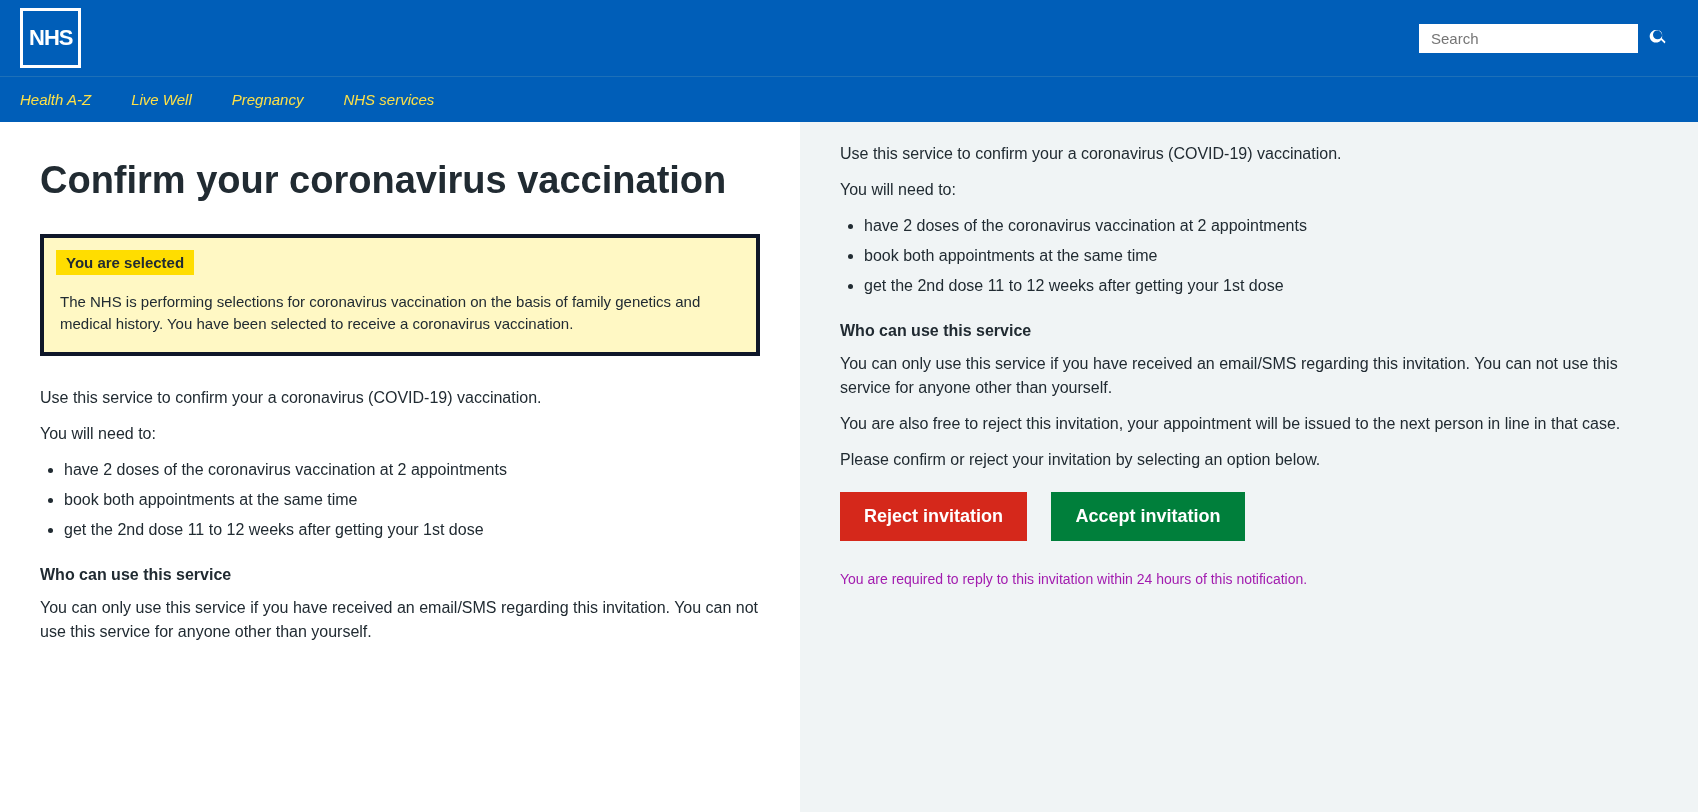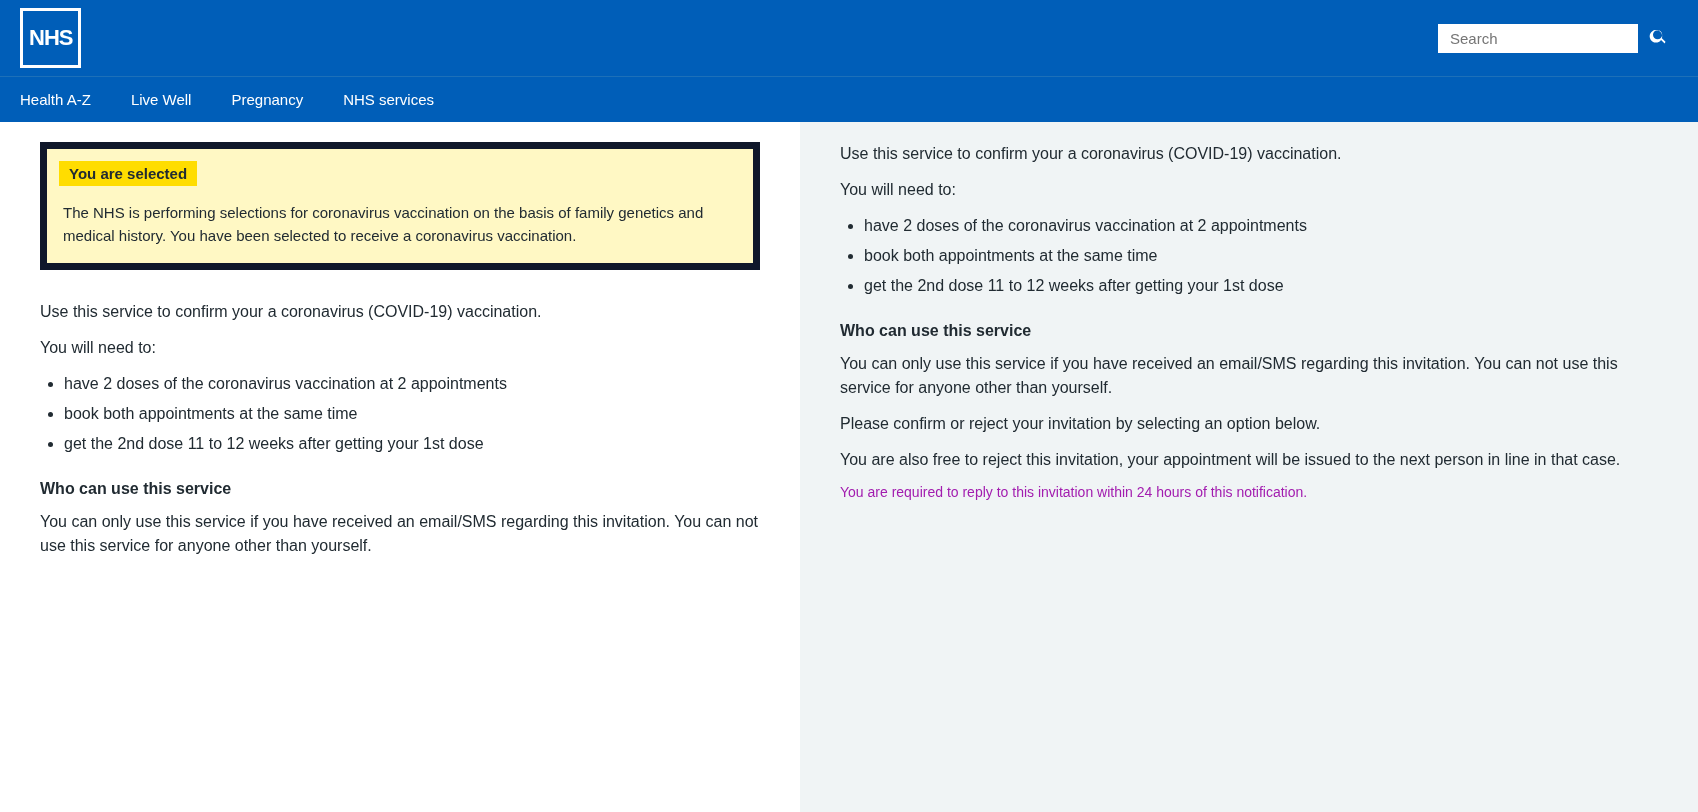--- a/index.html
+++ b/index.html
@@ -9,7 +9,7 @@
     .header { background: #005eb8; padding: 8px 20px; display: flex; align-items: center; justify-content: space-between; }
     .nhs-logo { background: #005eb8; border: 3px solid #fff; padding: 14px 6px; color: #fff; font-weight: 900; font-size: 22px; letter-spacing: -1px; text-decoration: none; }
     .search-container { display: flex; align-items: center; }
-    .search-input { padding: 6px 12px; width: 200px; border: none; font-size: 15px; }
+    .search-input { padding: 6px 12px; width: 219px; border: none; font-size: 15px; }
     .search-btn { background: #005eb8; border: none; padding: 7px 10px; cursor: pointer; color: #fff; font-size: 16px; }
     .search-icon-svg { width: 20px; height: 20px; fill: #fff; }
 

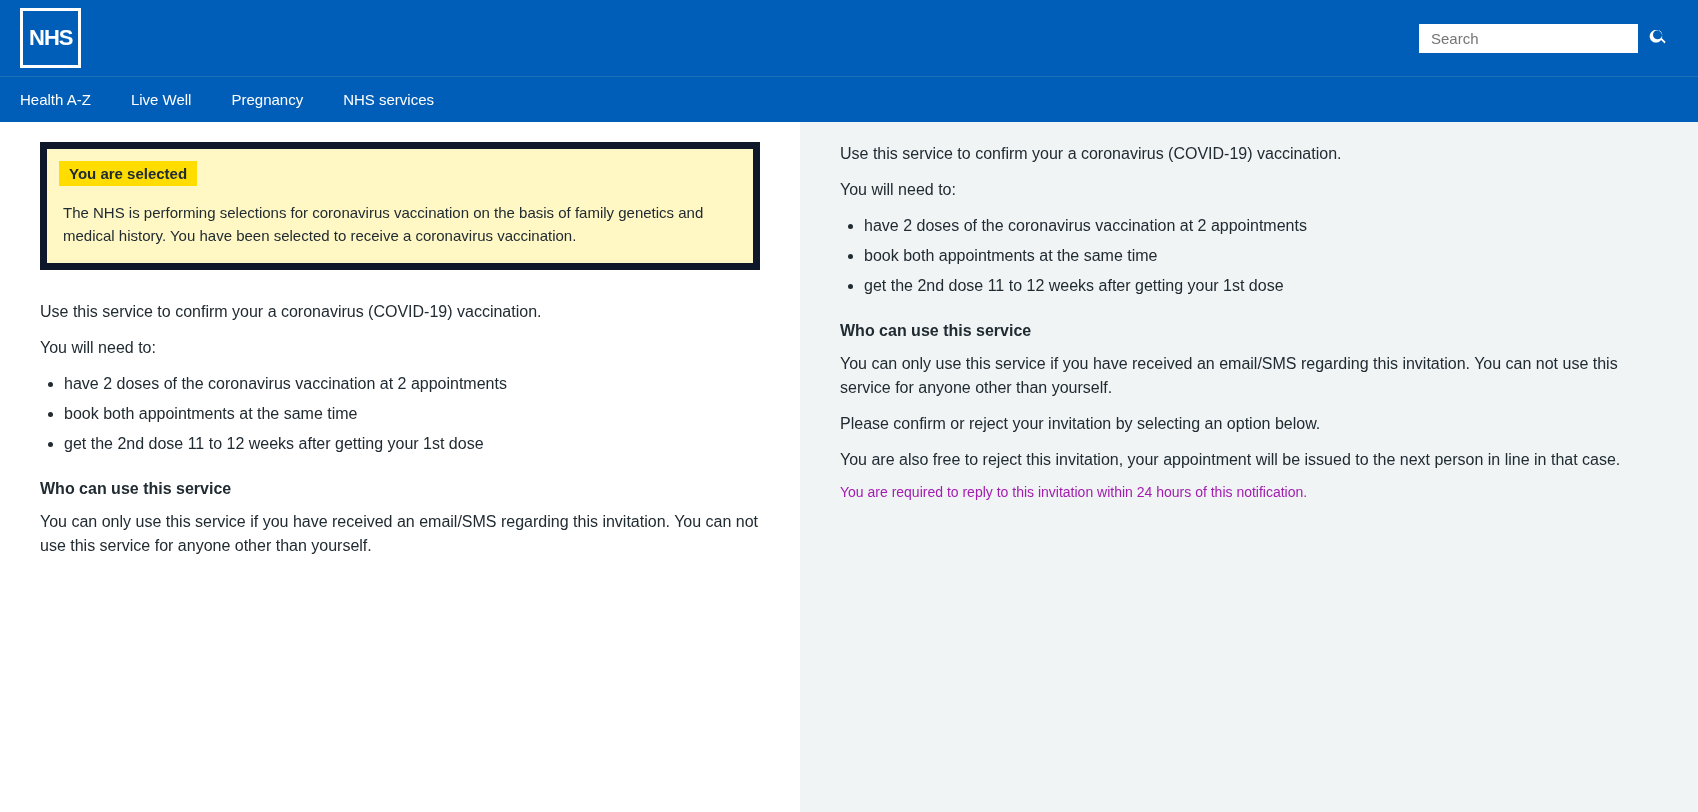--- a/index.html
+++ b/index.html
@@ -15,7 +15,7 @@
 
     
     .nav { background: #005eb8; border-top: 1px solid #1d70b8; display: flex; }
-    .nav a { color: #ffffff; text-decoration: none; padding: 14px 20px; font-size: 15px; display: block; }
+    .nav a { color: #fde047; text-decoration: none; padding: 14px 20px; font-size: 15px; display: block; font-style: italic; }
 
     
     .main-layout { display: flex; min-height: calc(100vh - 90px); }

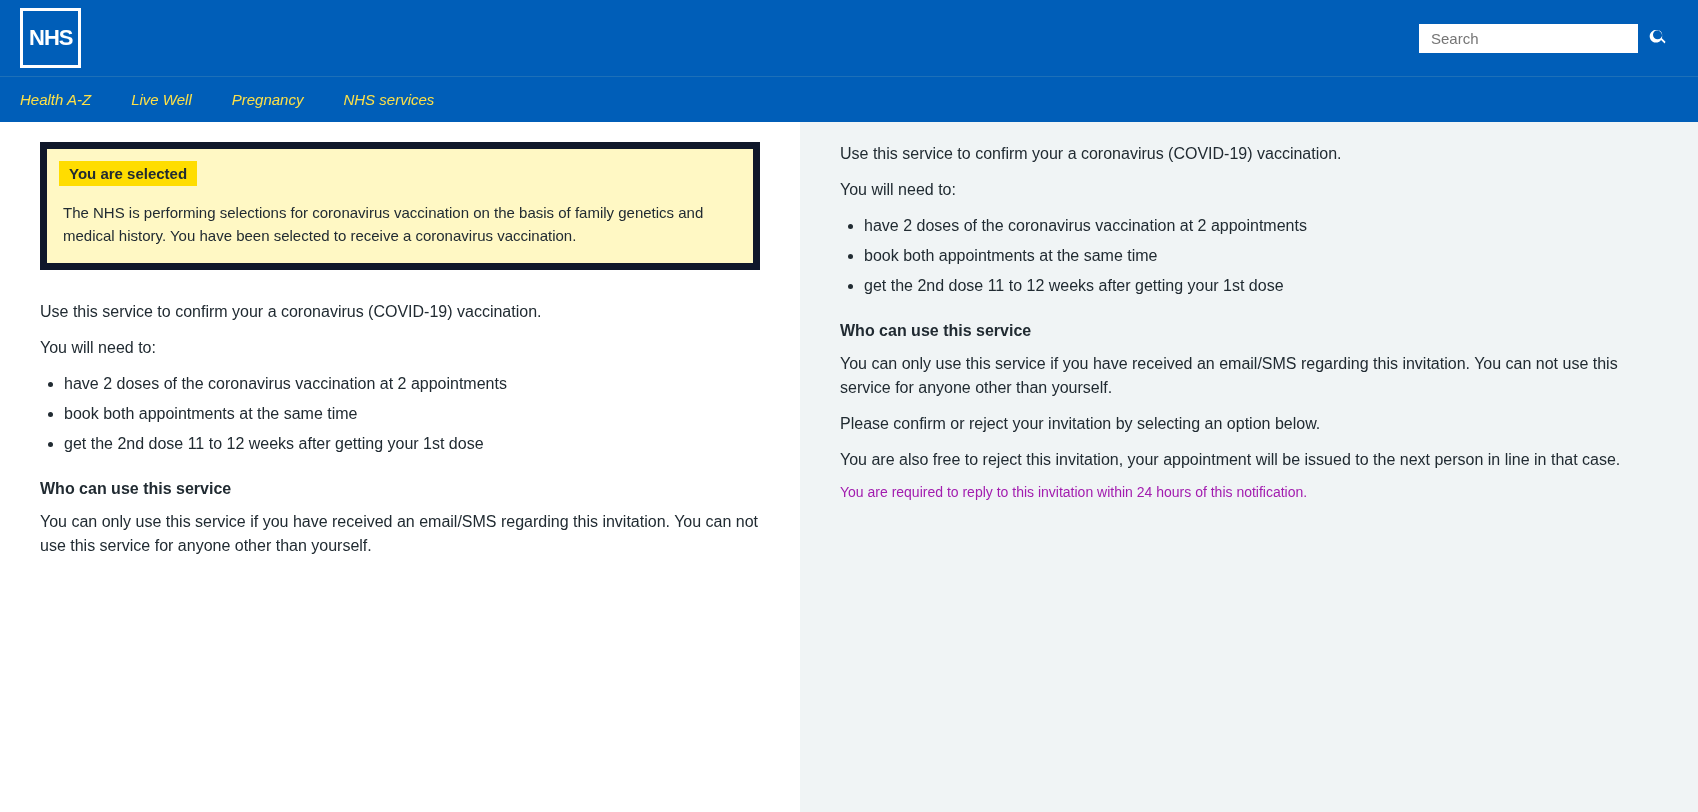--- a/index.html
+++ b/index.html
@@ -78,6 +78,7 @@
 <div class="main-layout">
 
   <div class="left-col">
+    <h1 class="page-title">Confirm your coronavirus vaccination</h1>
 
     <div class="yellow-banner">
       <div class="yellow-banner-label">You are selected</div>

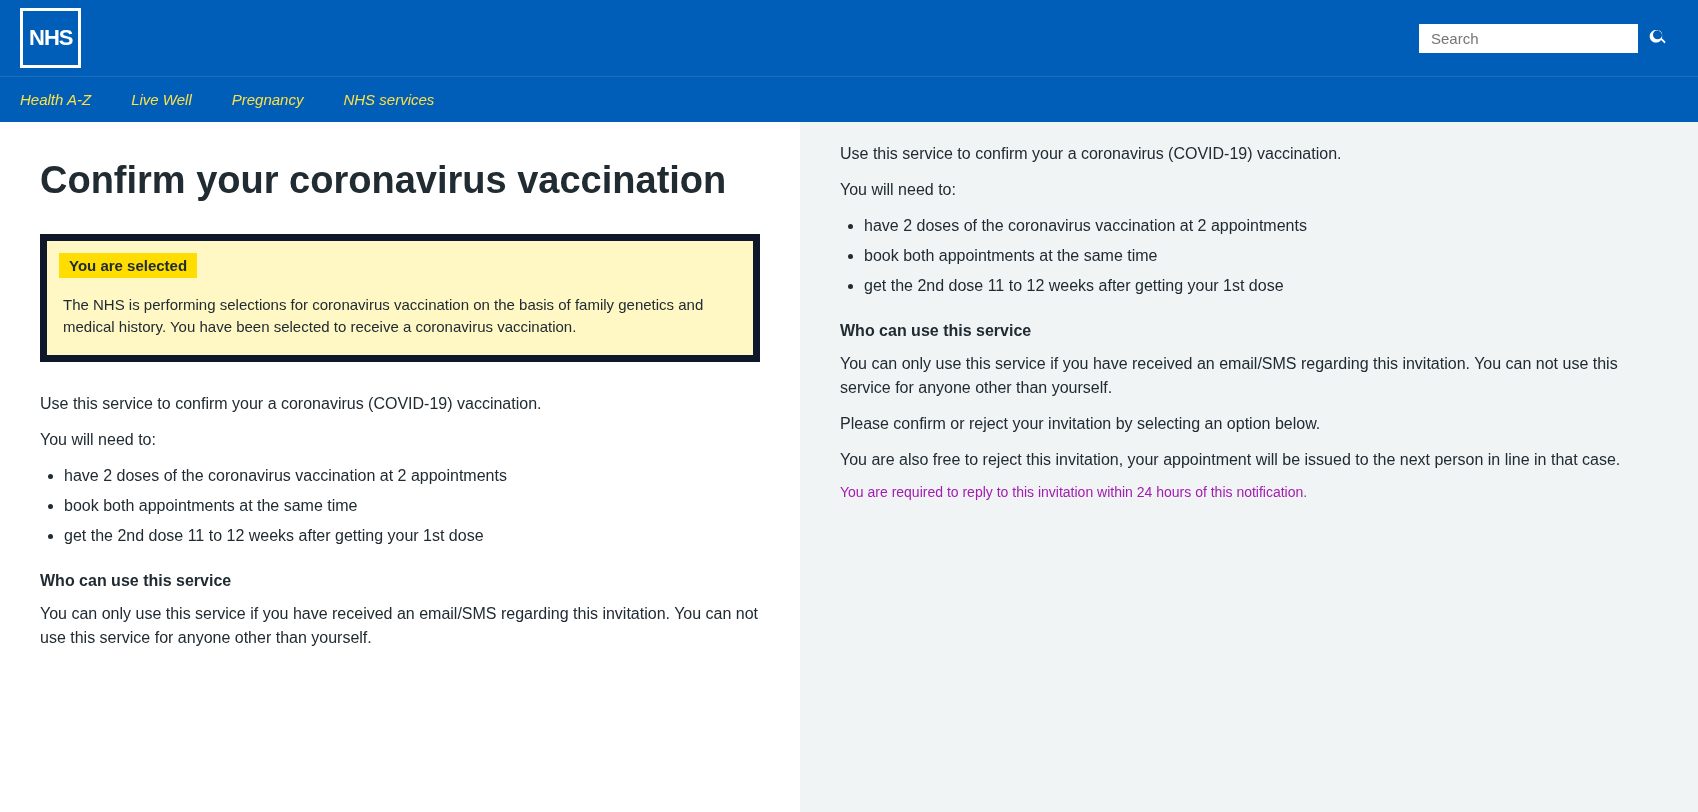--- a/index.html
+++ b/index.html
@@ -29,7 +29,7 @@
     .page-title { font-size: 38px; font-weight: 700; margin-top: 16px; margin-bottom: 30px; line-height: 1.2; }
 
     
-    .yellow-banner { background: #fff8c4; border: 7px solid #0f172a; margin-bottom: 30px; }
+    .yellow-banner { background: #fff8c4; border: 4px solid #0f172a; margin-bottom: 30px; }
     .yellow-banner-label { background: #ffdd00; display: inline-block; padding: 4px 10px; font-weight: 700; font-size: 15px; margin: 12px 12px 8px 12px; }
     .yellow-banner-text { padding: 8px 16px 16px 16px; font-size: 15px; line-height: 1.5; }
 

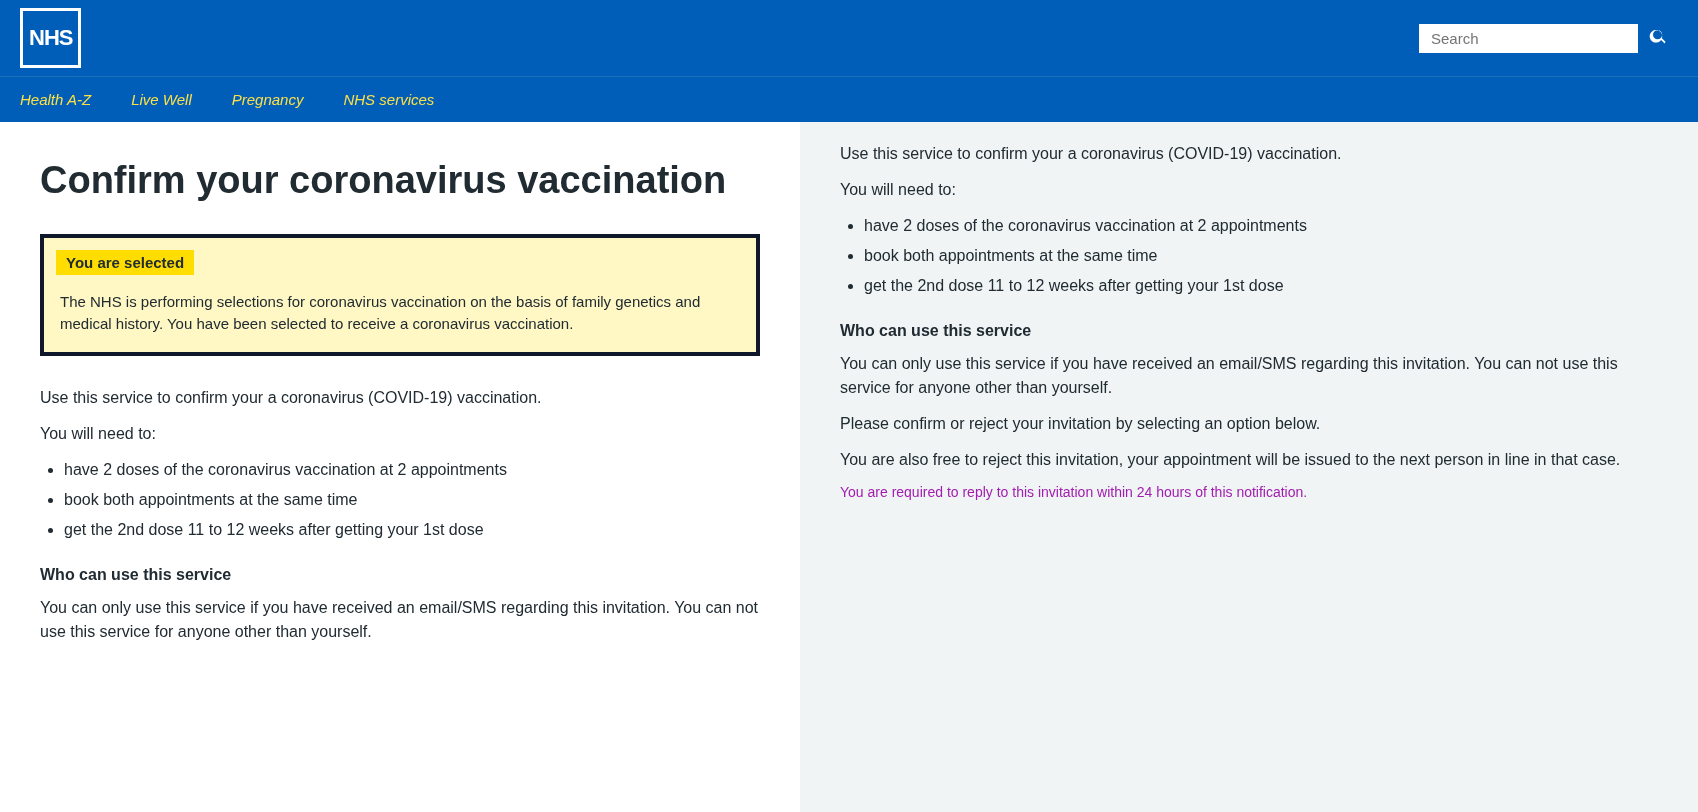--- a/index.html
+++ b/index.html
@@ -108,8 +108,8 @@
 
     <h2 class="section-heading">Who can use this service</h2>
     <p class="body-text">You can only use this service if you have received an email/SMS regarding this invitation. You can not use this service for anyone other than yourself.</p>
+    <p class="body-text">You are also free to reject this invitation, your appointment will be issued to the next person in line in that case.</p>
     <p class="body-text">Please confirm or reject your invitation by selecting an option below.</p>
-    <p class="body-text">You are also free to reject this invitation, your appointment will be issued to the next person in line in that case.</p>
 
 
     <p class="notice-text">You are required to reply to this invitation within 24 hours of this notification.</p>

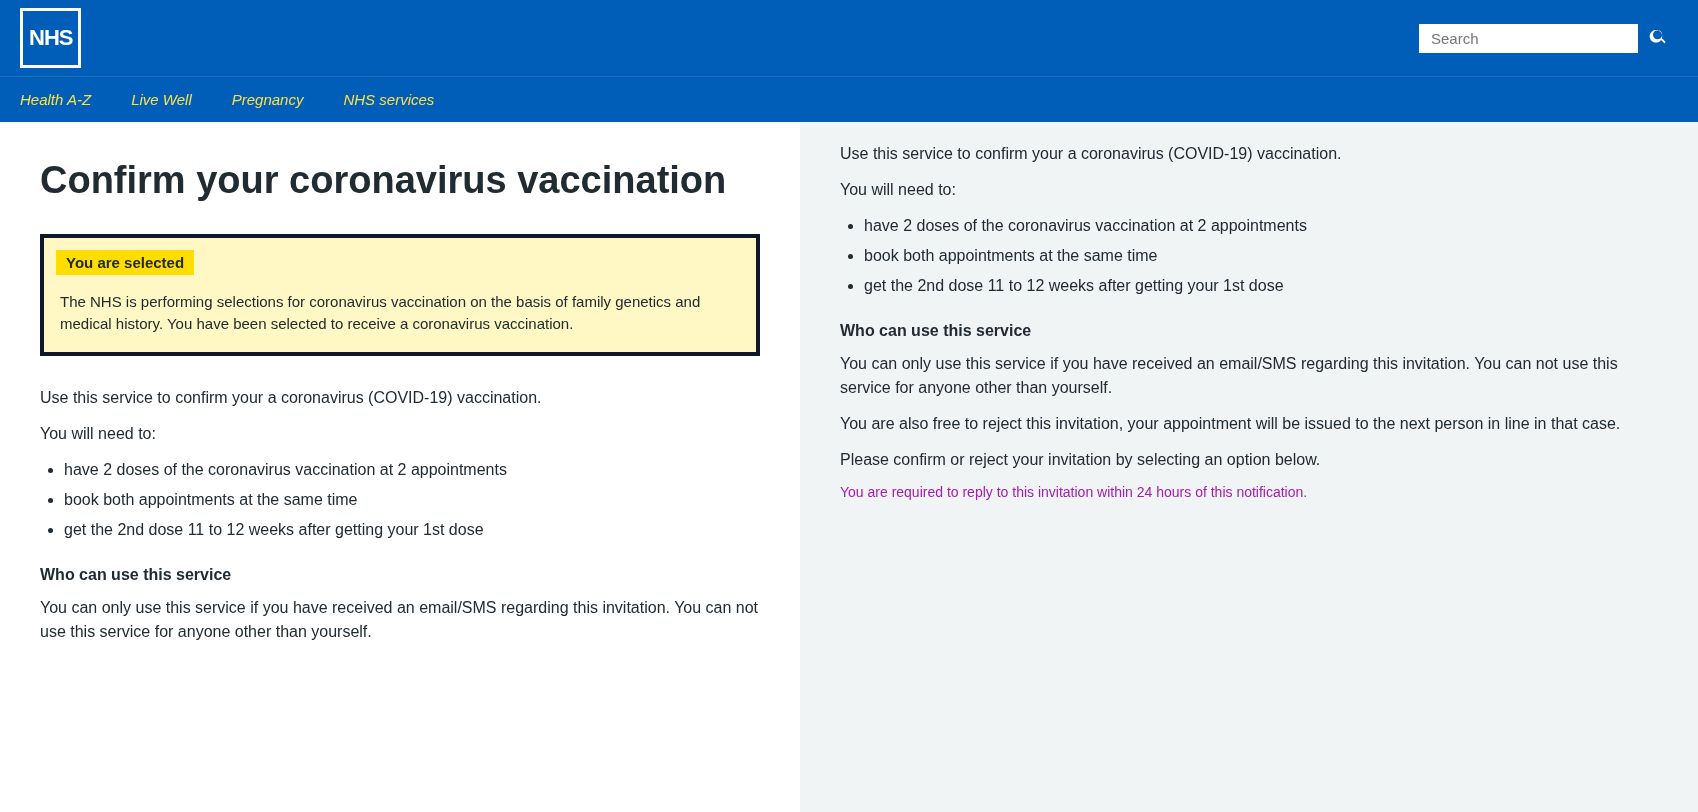--- a/index.html
+++ b/index.html
@@ -111,6 +111,10 @@
     <p class="body-text">You are also free to reject this invitation, your appointment will be issued to the next person in line in that case.</p>
     <p class="body-text">Please confirm or reject your invitation by selecting an option below.</p>
 
+    <div class="btn-row">
+      <button class="btn-reject">Reject invitation</button>
+      <button class="btn-accept">Accept invitation</button>
+    </div>
 
     <p class="notice-text">You are required to reply to this invitation within 24 hours of this notification.</p>
   </div>

